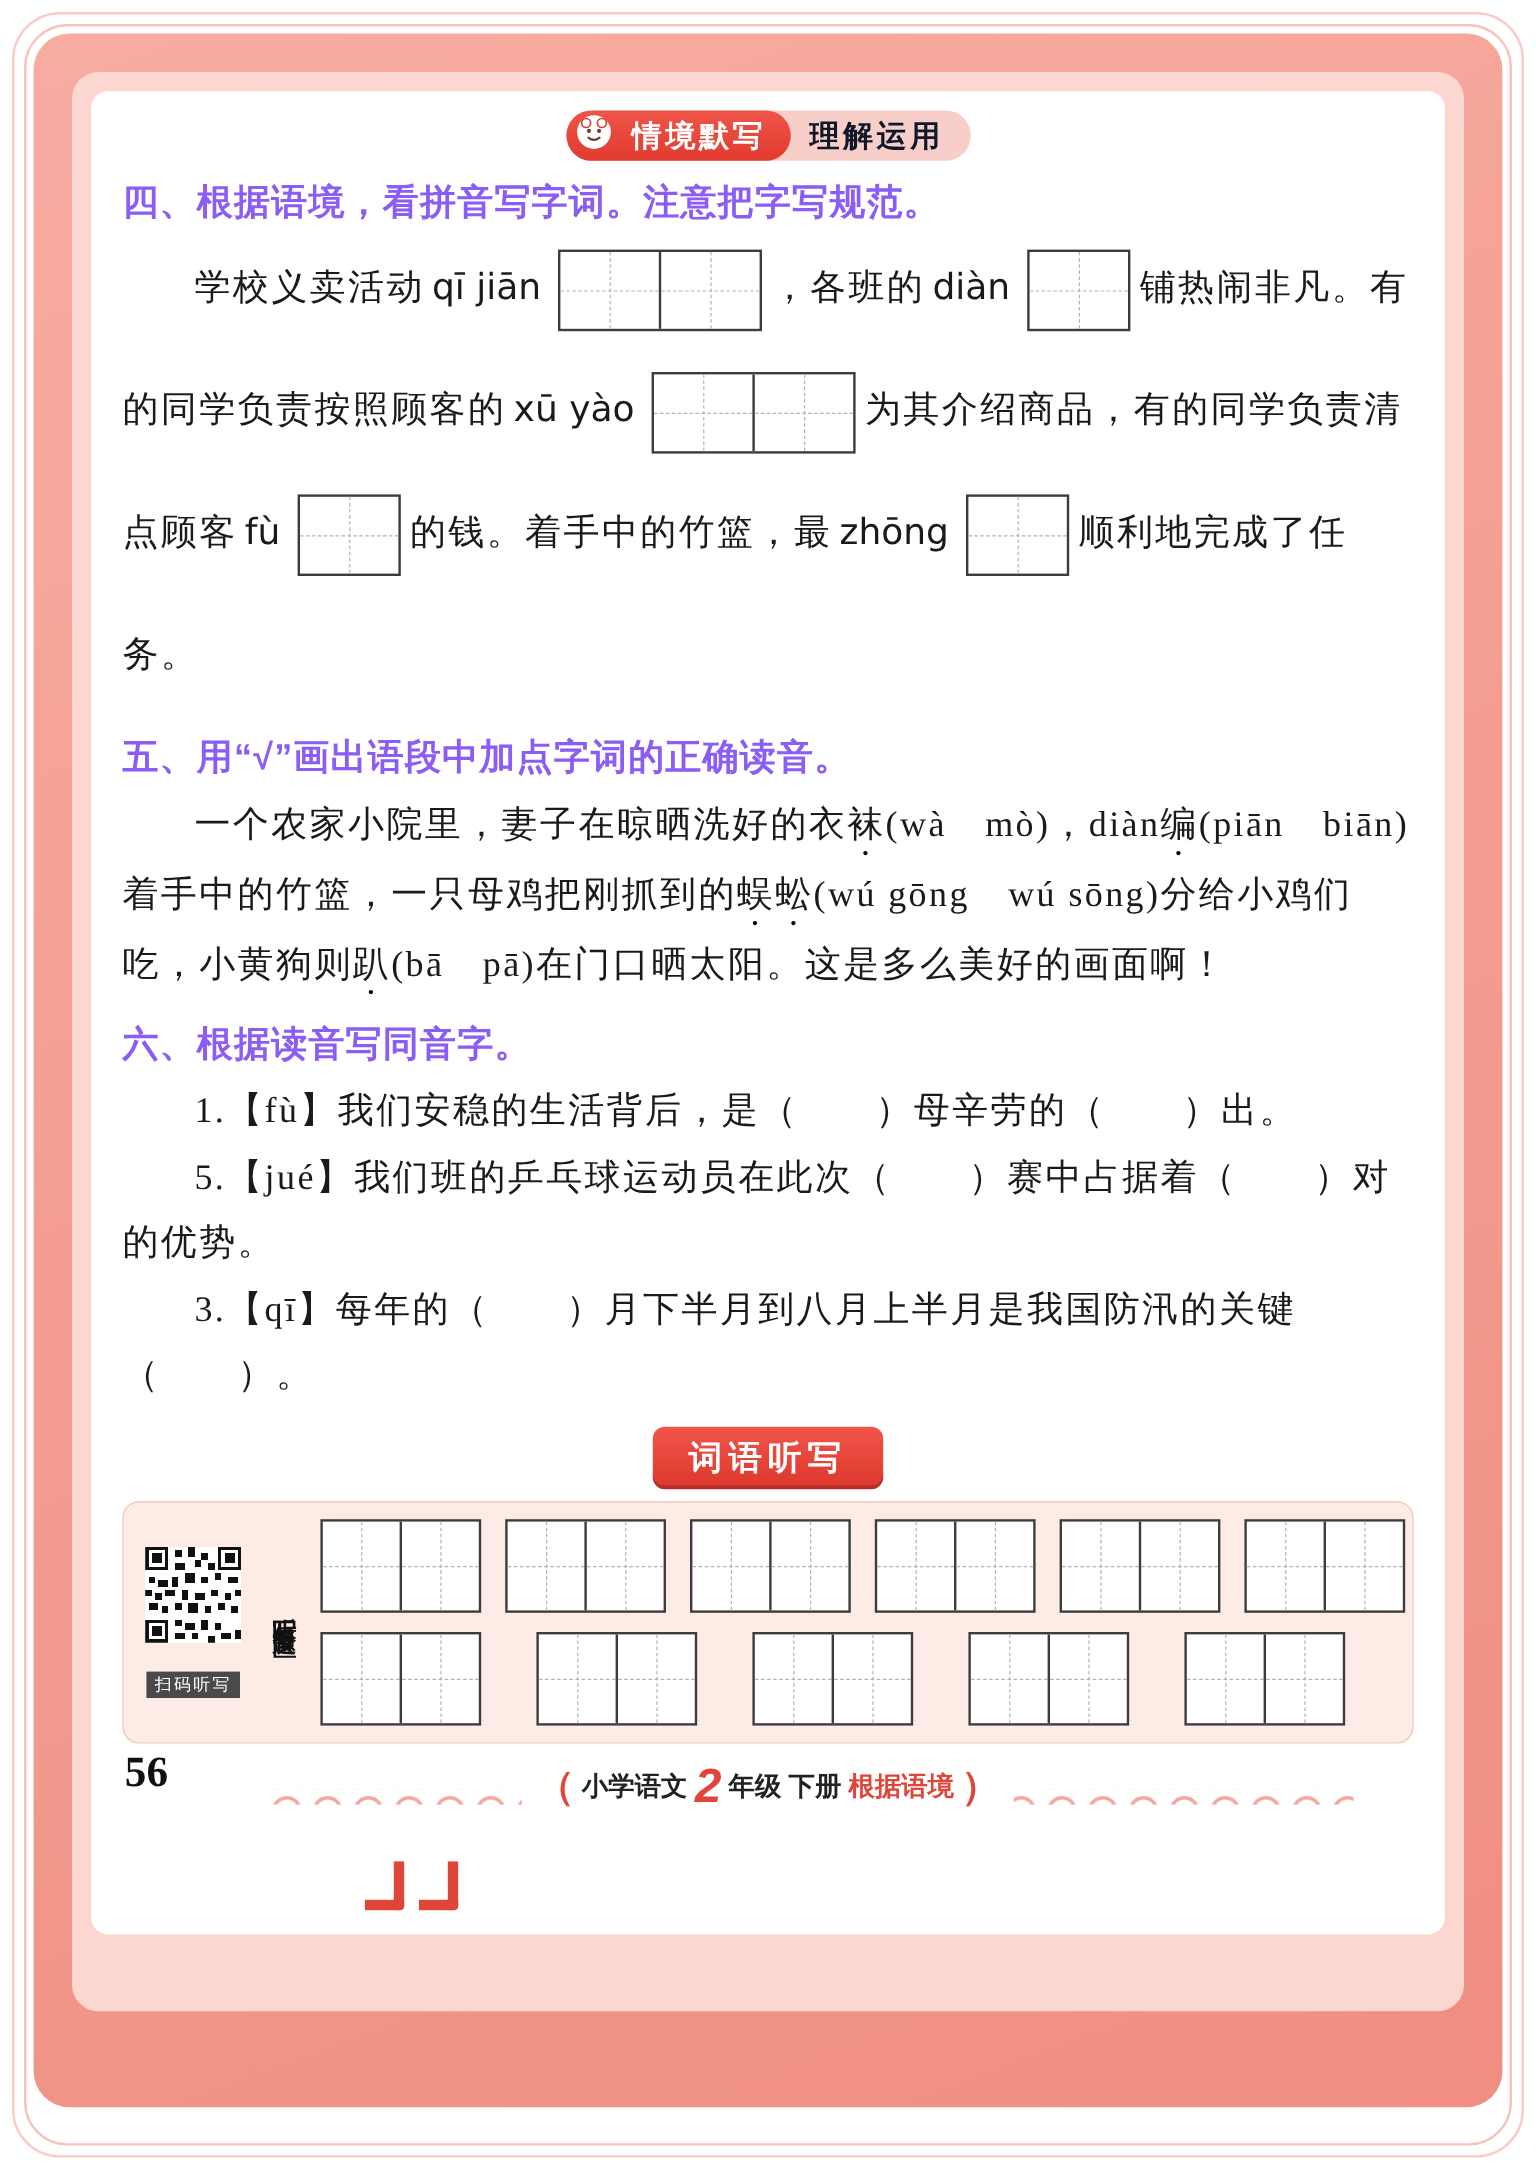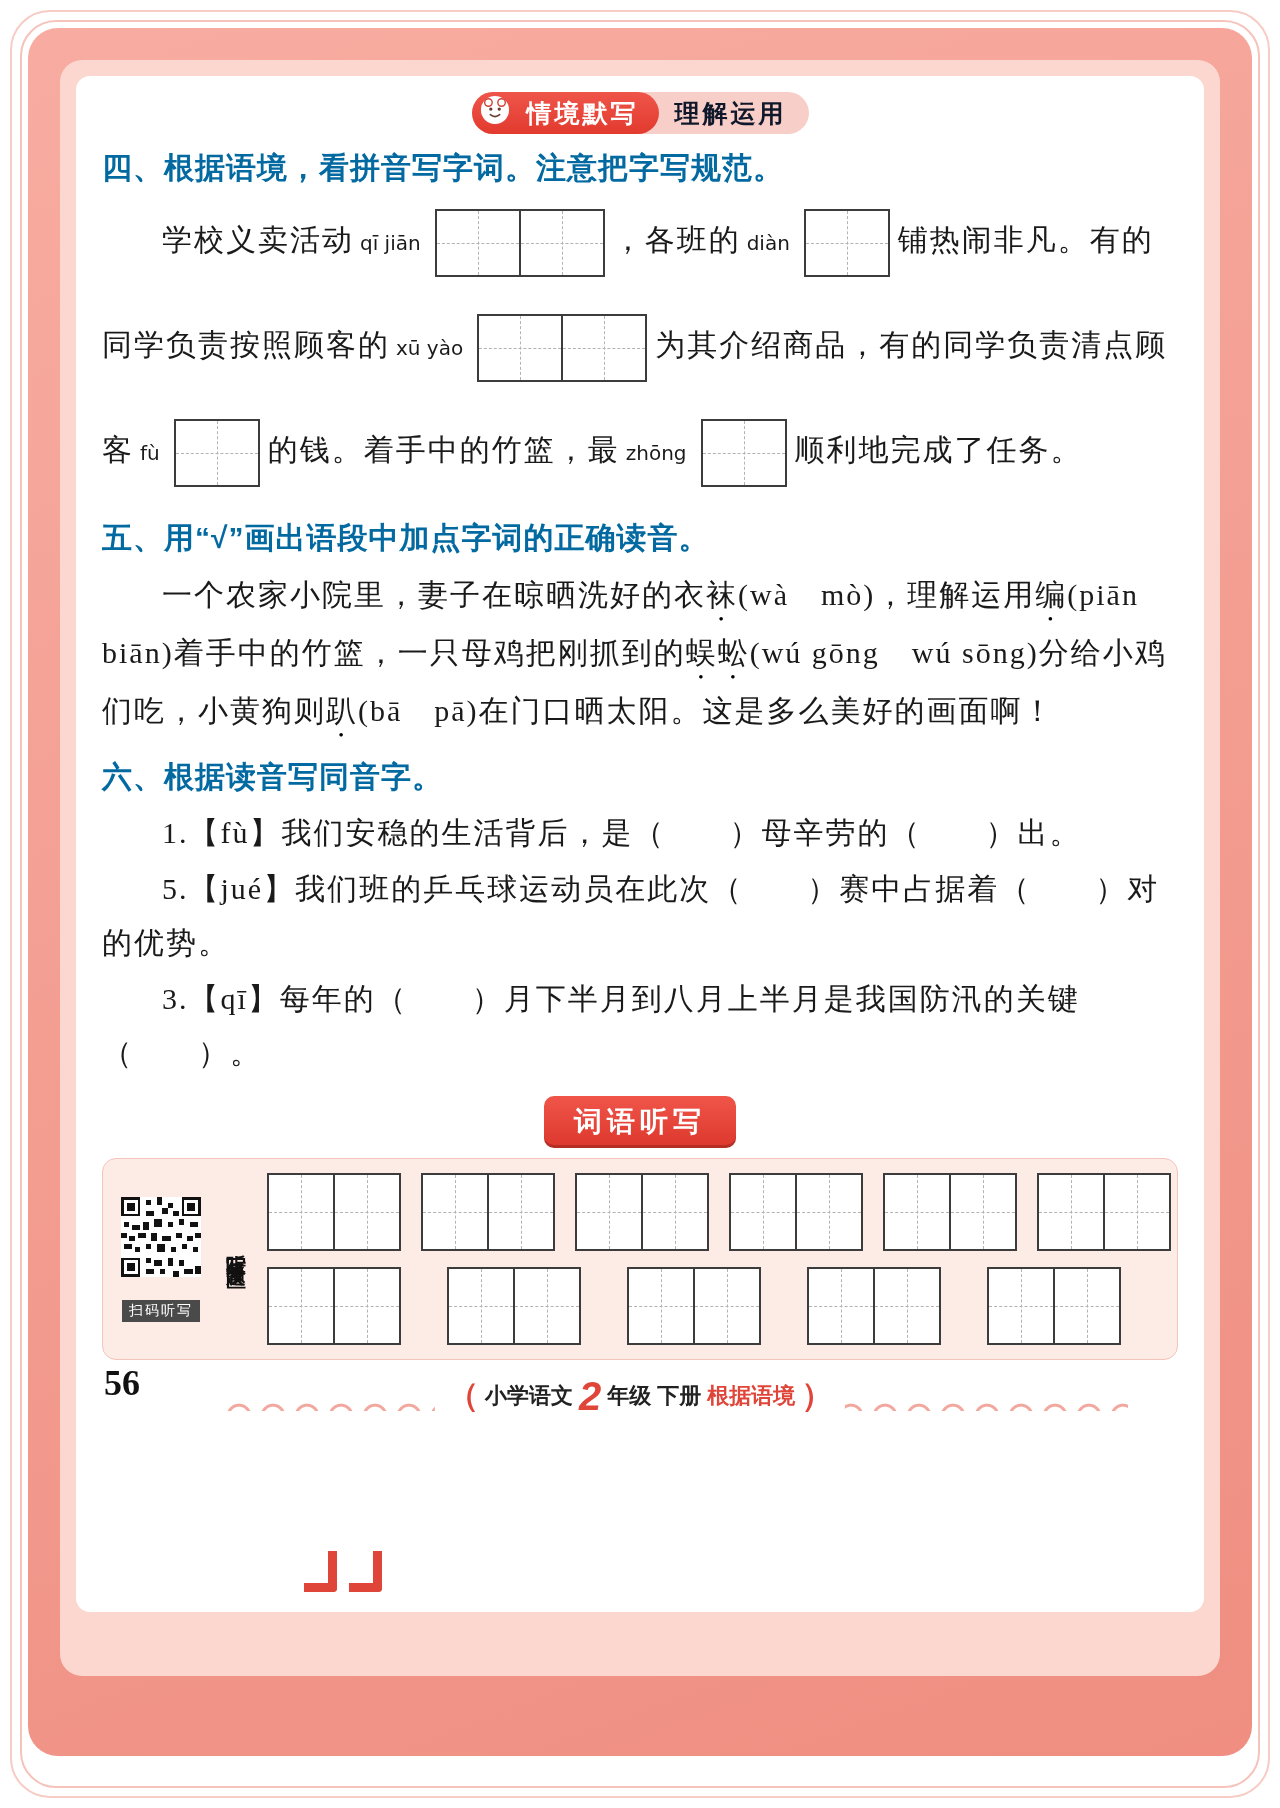--- a/index.html
+++ b/index.html
@@ -24,7 +24,7 @@
            margin:0 18px 0 16px;letter-spacing:3px;}
   
   .sec-title{font-family:"Liberation Sans","DejaVu Sans",sans-serif;font-weight:bold;font-size:30px;
-             letter-spacing:1px;margin:14px 0 0 0;color:#0369a1;}
+             letter-spacing:1px;margin:14px 0 0 0;color:#8b5cf6;}
   
   .para{margin:0;font-size:30px;letter-spacing:2px;}
   .para4{line-height:102px;text-indent:2em;}

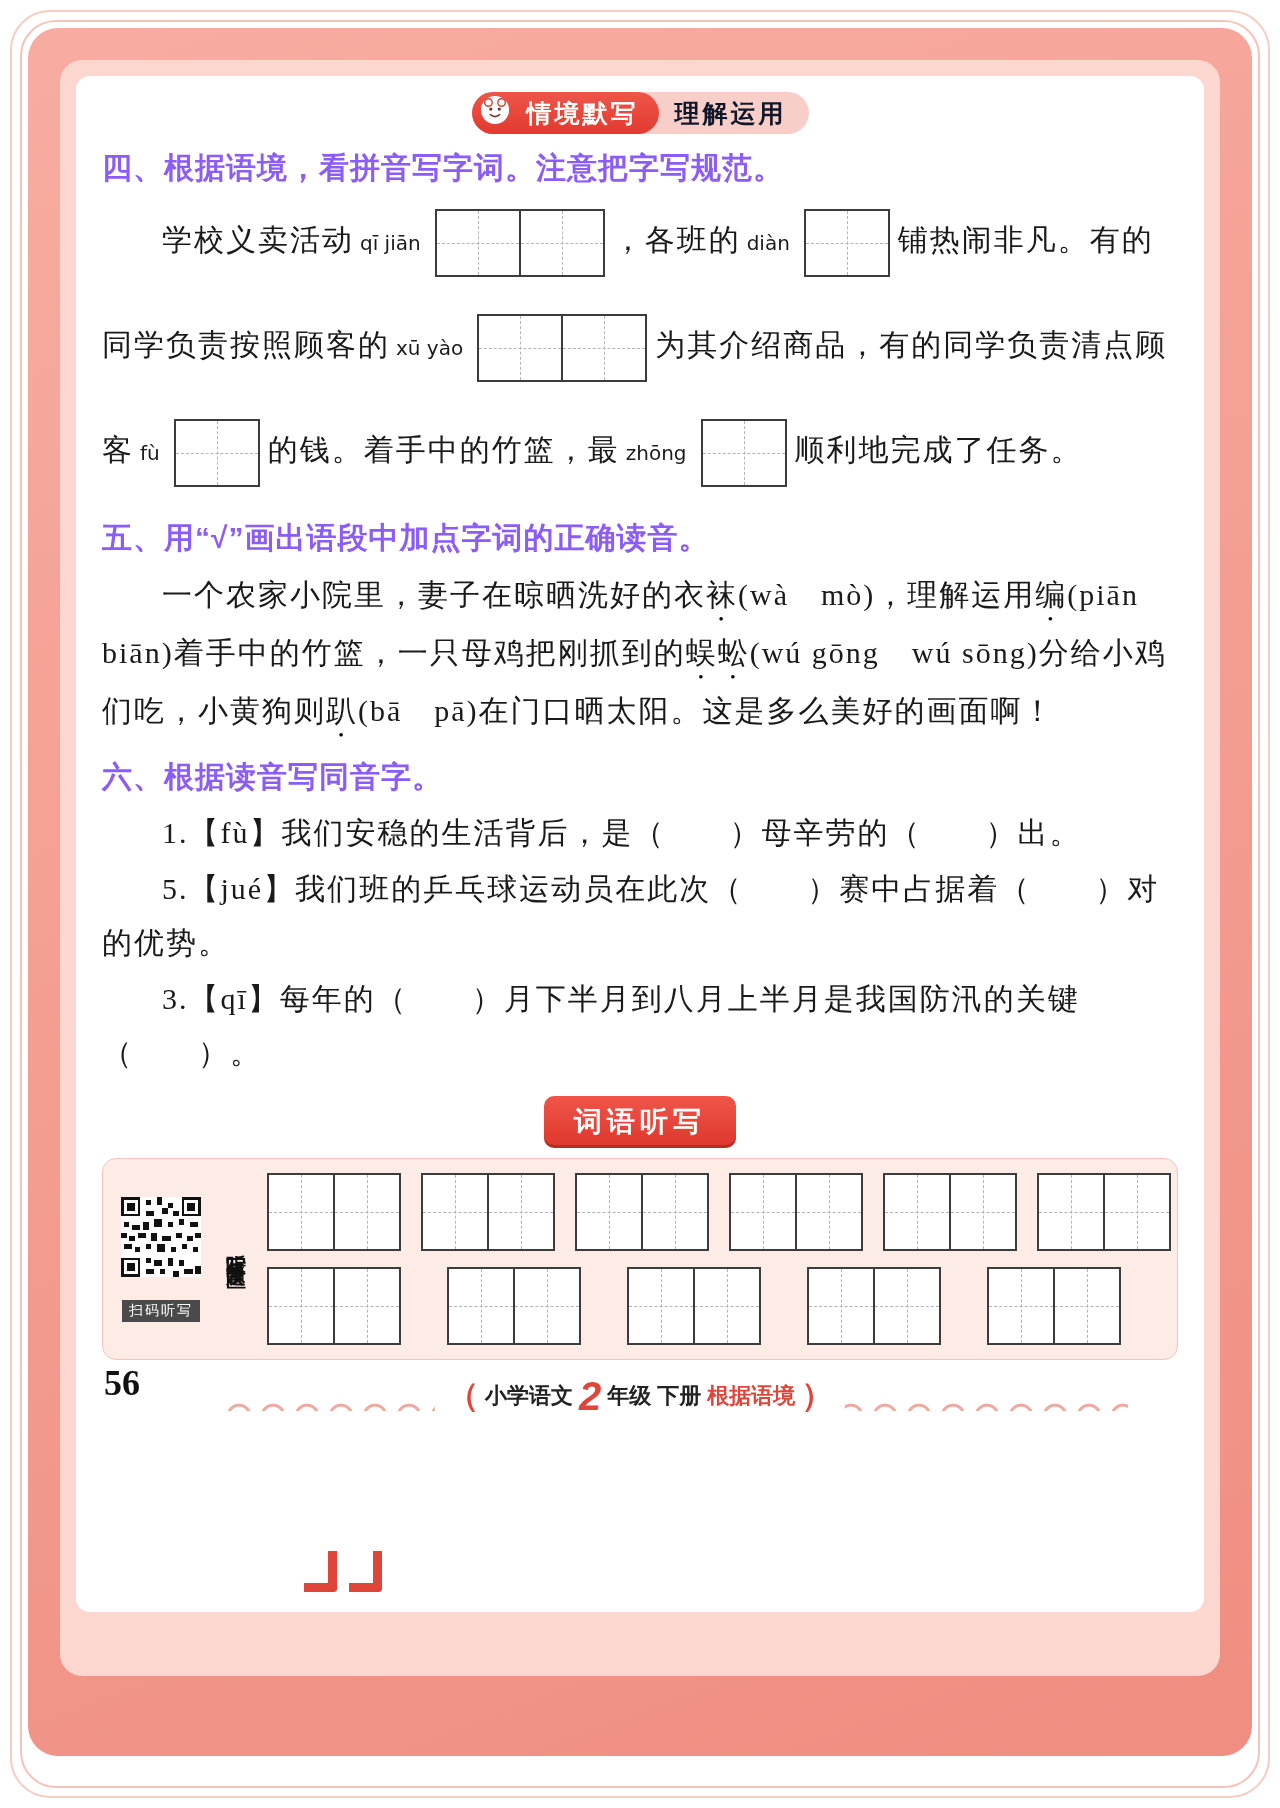--- a/index.html
+++ b/index.html
@@ -29,7 +29,7 @@
   .para{margin:0;font-size:30px;letter-spacing:2px;}
   .para4{line-height:102px;text-indent:2em;}
   .para5{line-height:52px;text-indent:2em;margin-top:10px;}
-  .pinyin{font-family:"DejaVu Sans","Liberation Sans",sans-serif;font-size:20px;letter-spacing:0;margin:0 6px;}
+  .pinyin{font-family:"DejaVu Sans","Liberation Sans",sans-serif;font-size:30px;letter-spacing:0;margin:0 6px;}
   .dotted{-webkit-text-emphasis:filled dot #000;-webkit-text-emphasis-position:under right;
           text-emphasis:filled dot #000;text-emphasis-position:under right;}
   

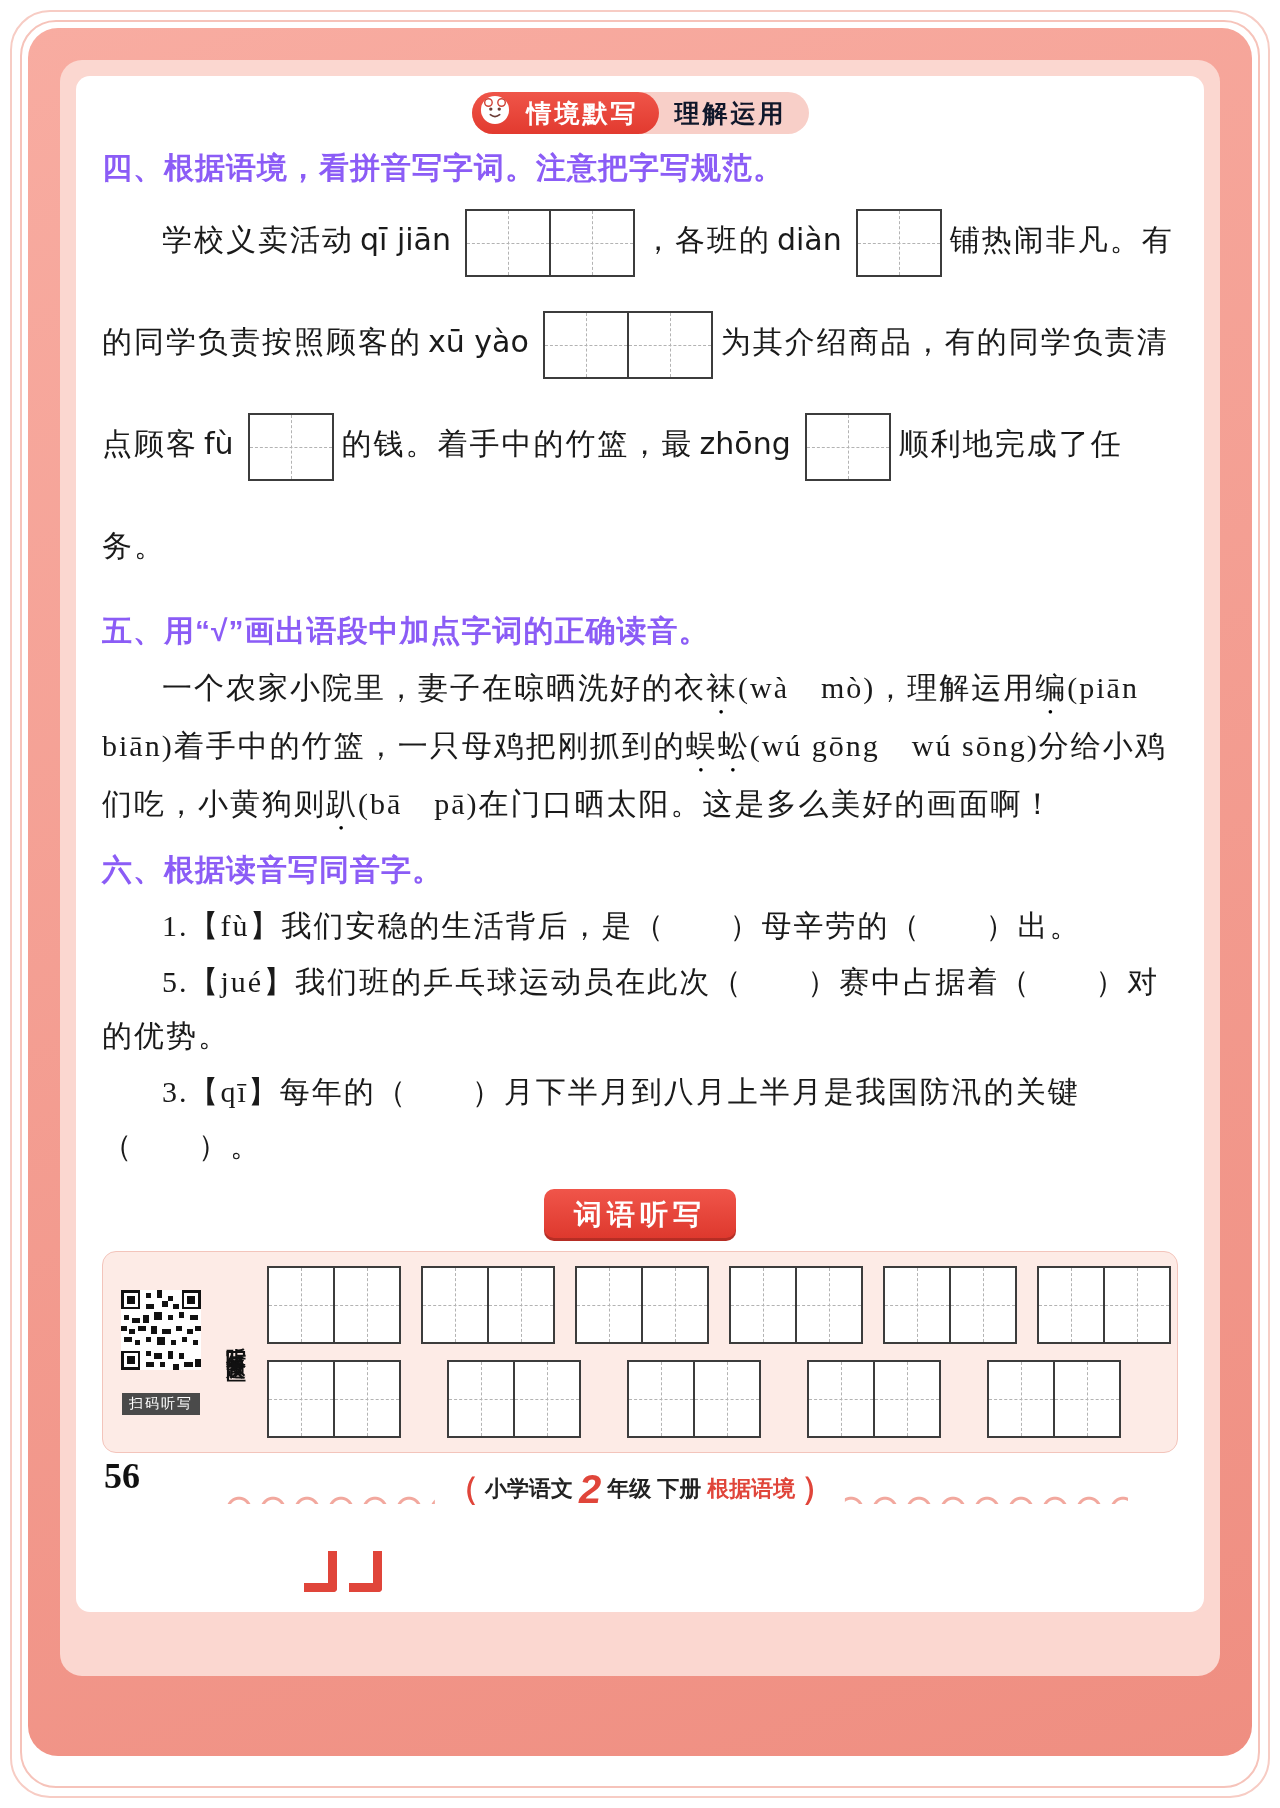--- a/index.html
+++ b/index.html
@@ -123,7 +123,7 @@
 
     <h2 class="sec-title">五、用“√”画出语段中加点字词的正确读音。</h2>
 
-    <p class="para para5"><span>一个农家小院里，妻子在晾晒洗好的衣</span><span class="dotted">袜</span><span>(wà　mò)，理解运用</span><span class="dotted">编</span><span>(piān　biān)着手中的竹篮，一只母鸡把刚抓到的</span><span class="dotted">蜈蚣</span><span>(wú gōng　wú sōng)分给小鸡们吃，小黄狗则</span><span class="dotted">趴</span><span>(bā　pā)在门口晒太阳。这是多么美好的画面啊！</span></p>
+    <p class="para para5"><span>一个农家小院里，妻子在晾晒洗好的衣</span><span class="dotted">袜</span><span>(wà　mò)，diàn</span><span class="dotted">编</span><span>(piān　biān)着手中的竹篮，一只母鸡把刚抓到的</span><span class="dotted">蜈蚣</span><span>(wú gōng　wú sōng)分给小鸡们吃，小黄狗则</span><span class="dotted">趴</span><span>(bā　pā)在门口晒太阳。这是多么美好的画面啊！</span></p>
 
     <h2 class="sec-title">六、根据读音写同音字。</h2>
 

